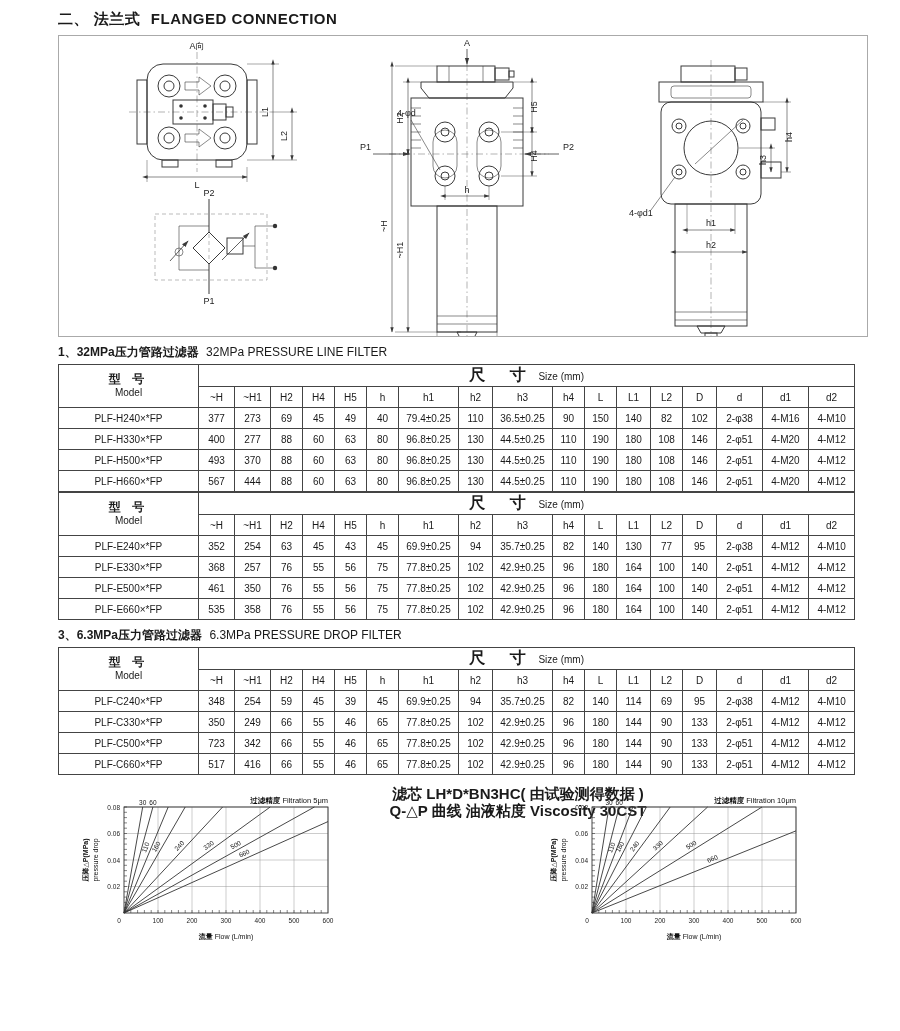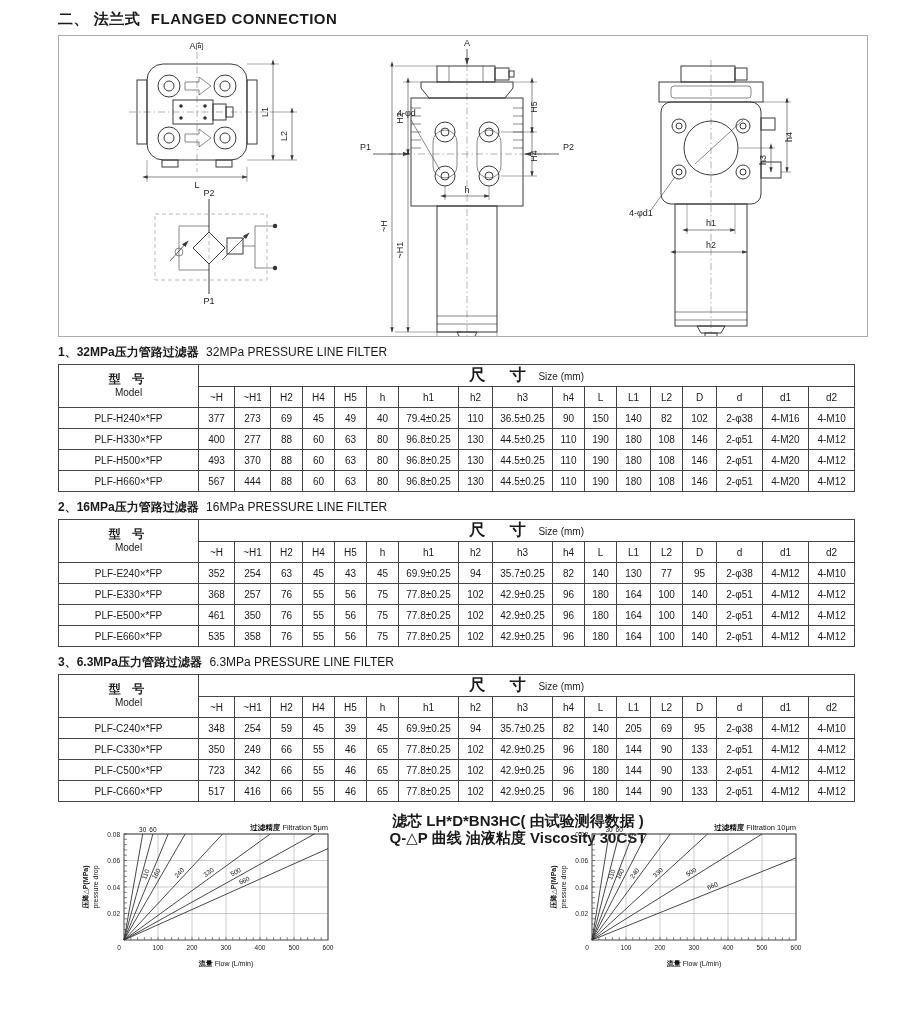--- a/index.html
+++ b/index.html
@@ -384,10 +384,6 @@
       </tbody>
     </table>
 
-  <div class="sec-title">
-    <span class="zh">2、16MPa压力管路过滤器</span>
-    <span class="en">16MPa PRESSURE LINE FILTER</span>
-  </div>
   <table class="dim">
       <colgroup>
         <col style="width: 140px;">

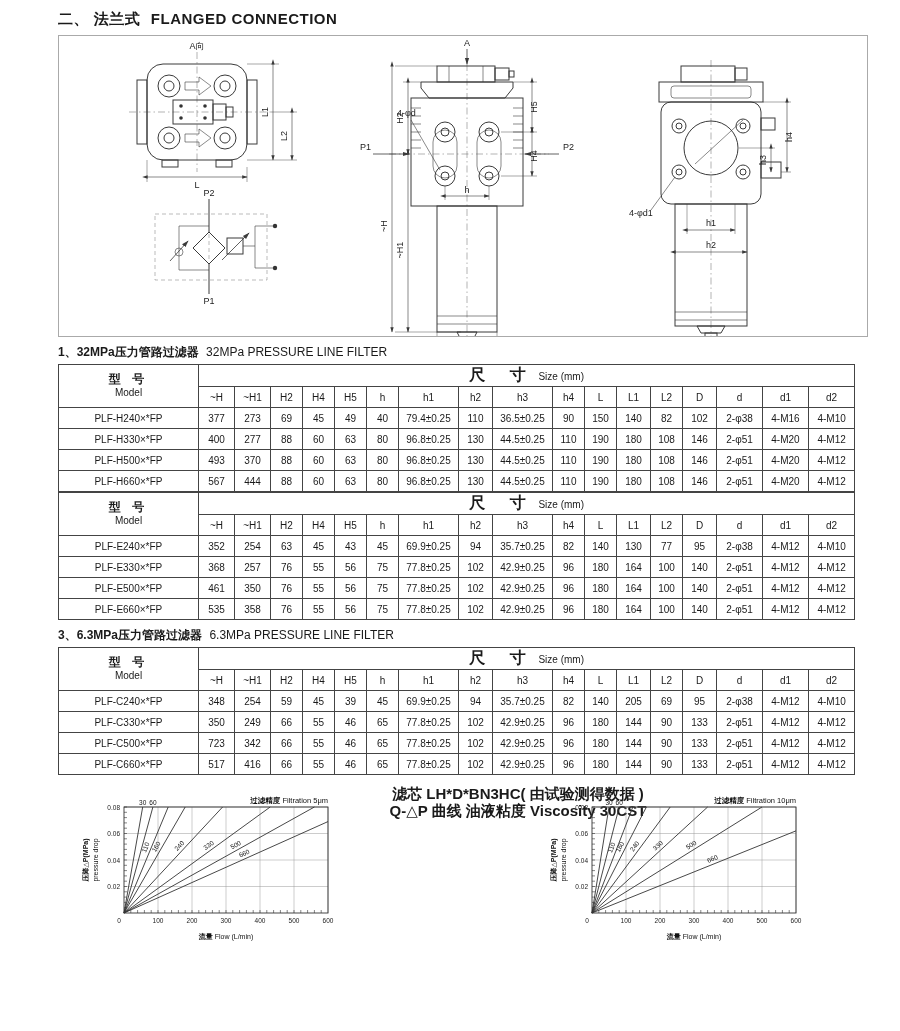--- a/index.html
+++ b/index.html
@@ -519,7 +519,7 @@
 
   <div class="sec-title">
     <span class="zh">3、6.3MPa压力管路过滤器</span>
-    <span class="en">6.3MPa PRESSURE LINE FILTER</span>
+    <span class="en">6.3MPa PRESSURE DROP FILTER</span>
   </div>
   <table class="dim">
       <colgroup>

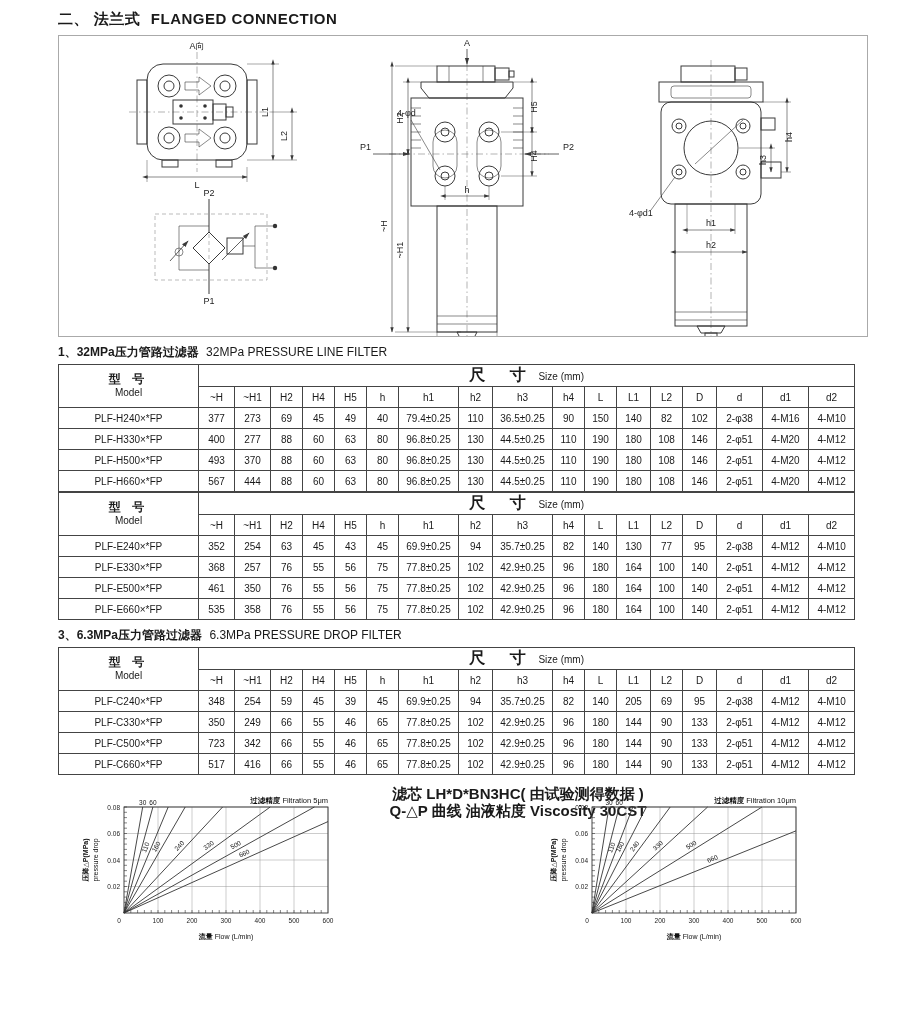--- a/index.html
+++ b/index.html
@@ -584,7 +584,7 @@
           <td>35.7±0.25</td>
           <td>82</td>
           <td>140</td>
-          <td>205</td>
+          <td>114</td>
           <td>69</td>
           <td>95</td>
           <td>2-φ38</td>

